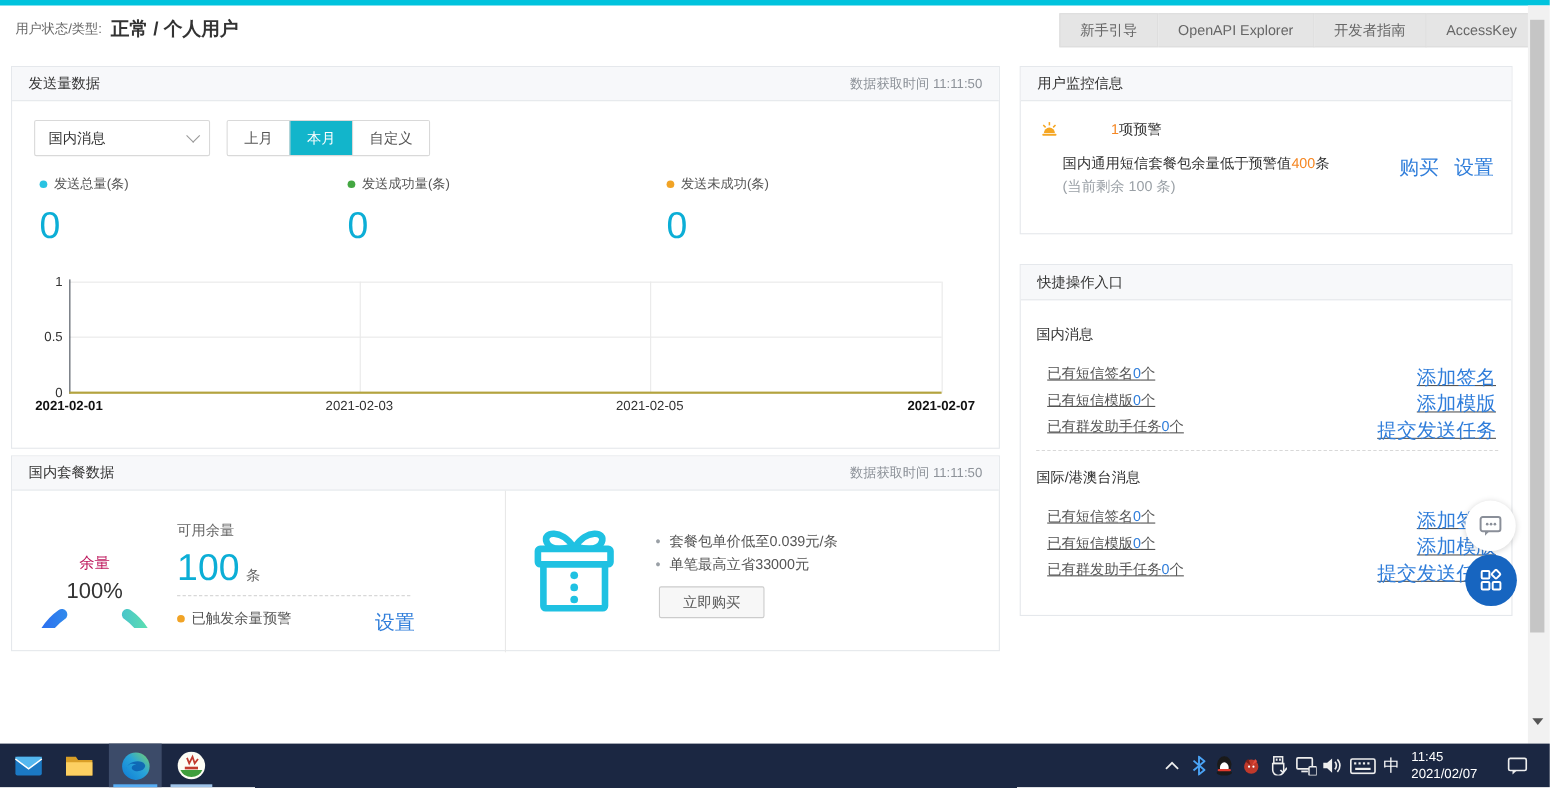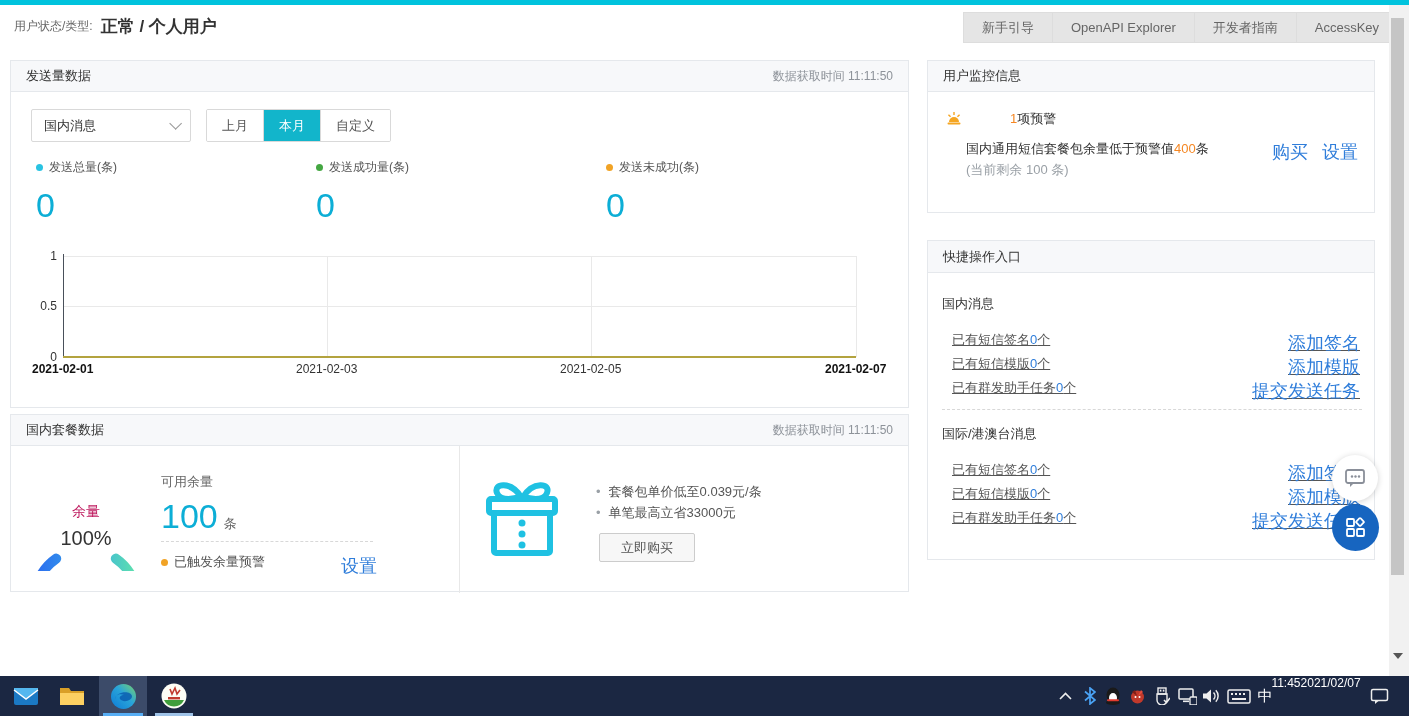--- a/index.html
+++ b/index.html
@@ -104,7 +104,7 @@
   .tray-icon { position:absolute; top:0; height:40px; display:flex; align-items:center; justify-content:center; cursor:pointer; }
   .ime { color:#fff; font-size:15px; }
   .clock { position:absolute; left:1283px; top:0; width:66px; height:40px; color:#fff; font-size:12px; text-align:left;
-           display:flex; flex-direction:row; justify-content:center; line-height:15px; cursor:pointer; }
+           display:flex; flex-direction:column; justify-content:center; line-height:15px; cursor:pointer; }
 </style>
 </head>
 <body>

